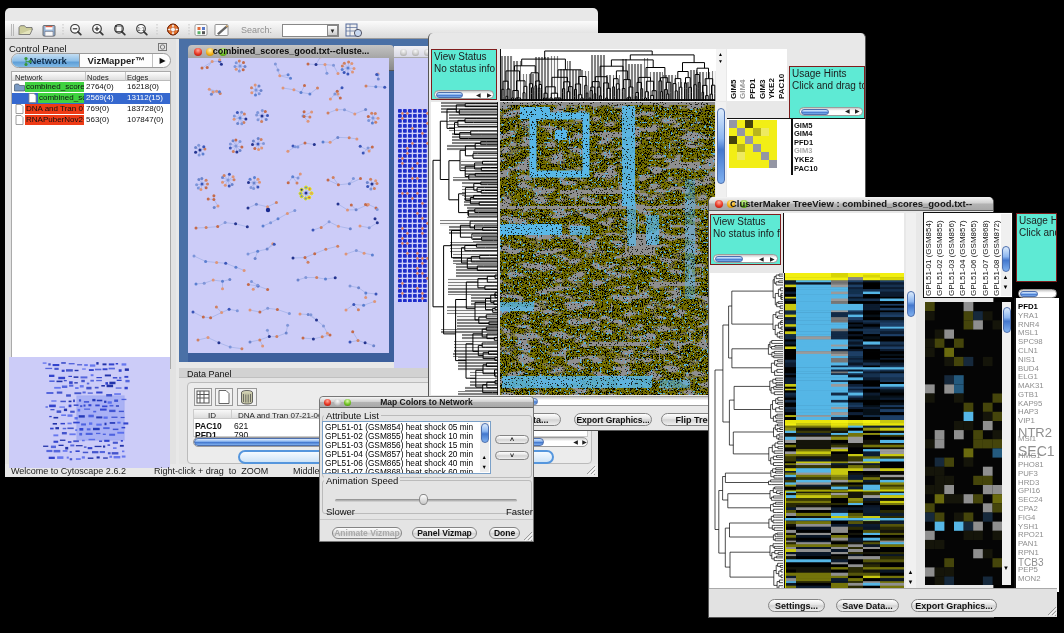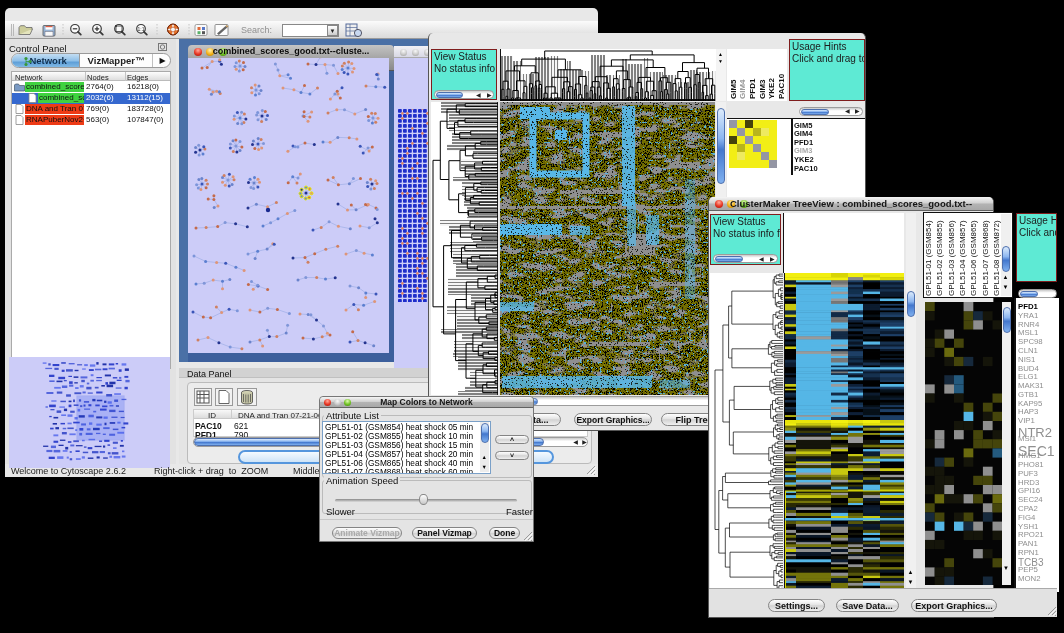--- a/index.html
+++ b/index.html
@@ -1107,7 +1107,7 @@
       <text transform="translate(47.3,50) rotate(-90)" font-size="8" font-weight="bold" fill="#111" font-family="Liberation Sans">YKE2</text>
       <text transform="translate(57.0,50) rotate(-90)" font-size="8" font-weight="bold" fill="#111" font-family="Liberation Sans">PAC10</text>
     </svg>
-    <div class="panel f10" style="left:360px;top:6px;width:76px;height:62px">
+    <div class="panel f10" style="left:360px;top:33px;width:76px;height:62px">
       <div style="padding:1px 0 0 2px;white-space:nowrap;overflow:hidden">Usage Hints<br>Click and drag tc</div>
     </div>
     <div class="sctrack" style="left:370px;top:74px;width:64px;height:9px"></div>

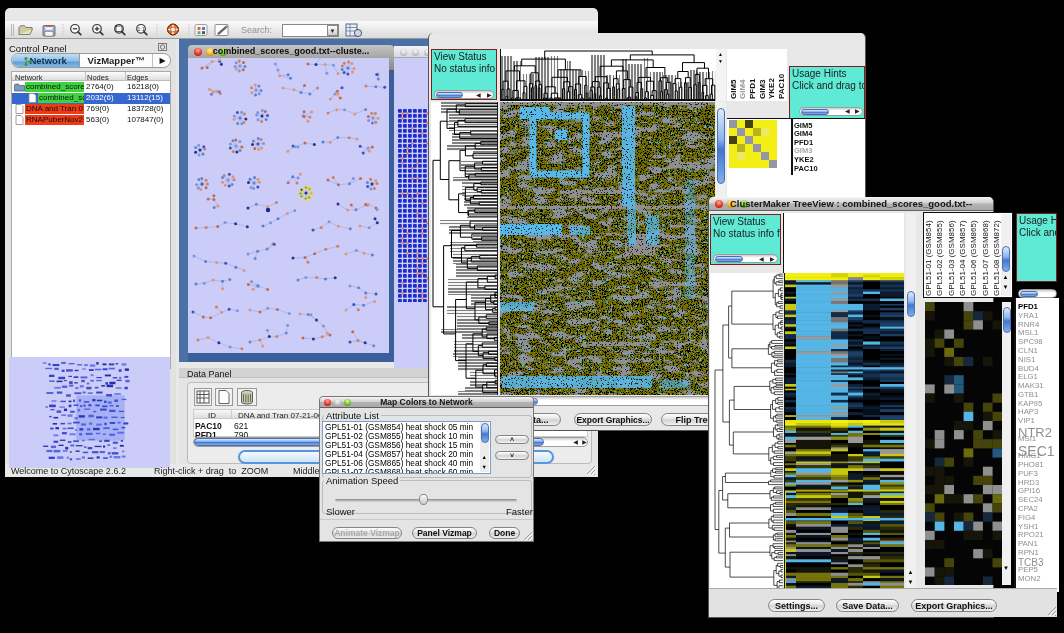--- a/index.html
+++ b/index.html
@@ -111,7 +111,7 @@
             <path d="M1 0.5h5l2 2V9.5H1z" fill="#fff" stroke="#888" stroke-width="0.8"></path>
           </svg>
           <span class="abs" style="left:26px;top:0.5px;background:#3fd23f;padding:0 1px;color:#111;white-space:nowrap;overflow:hidden;max-width:46px;height:10px">combined_sco</span>
-          <span class="abs" style="left:74px;top:0.5px">2032(6)</span>
+          <span class="abs" style="left:74px;top:0.5px">2569(4)</span>
           <span class="abs" style="left:115px;top:0.5px">13112(15)</span>
         </div>
         <div class="abs" style="left:0;top:31.5px;width:158px;height:11px;color:#111;font-size:8px">

